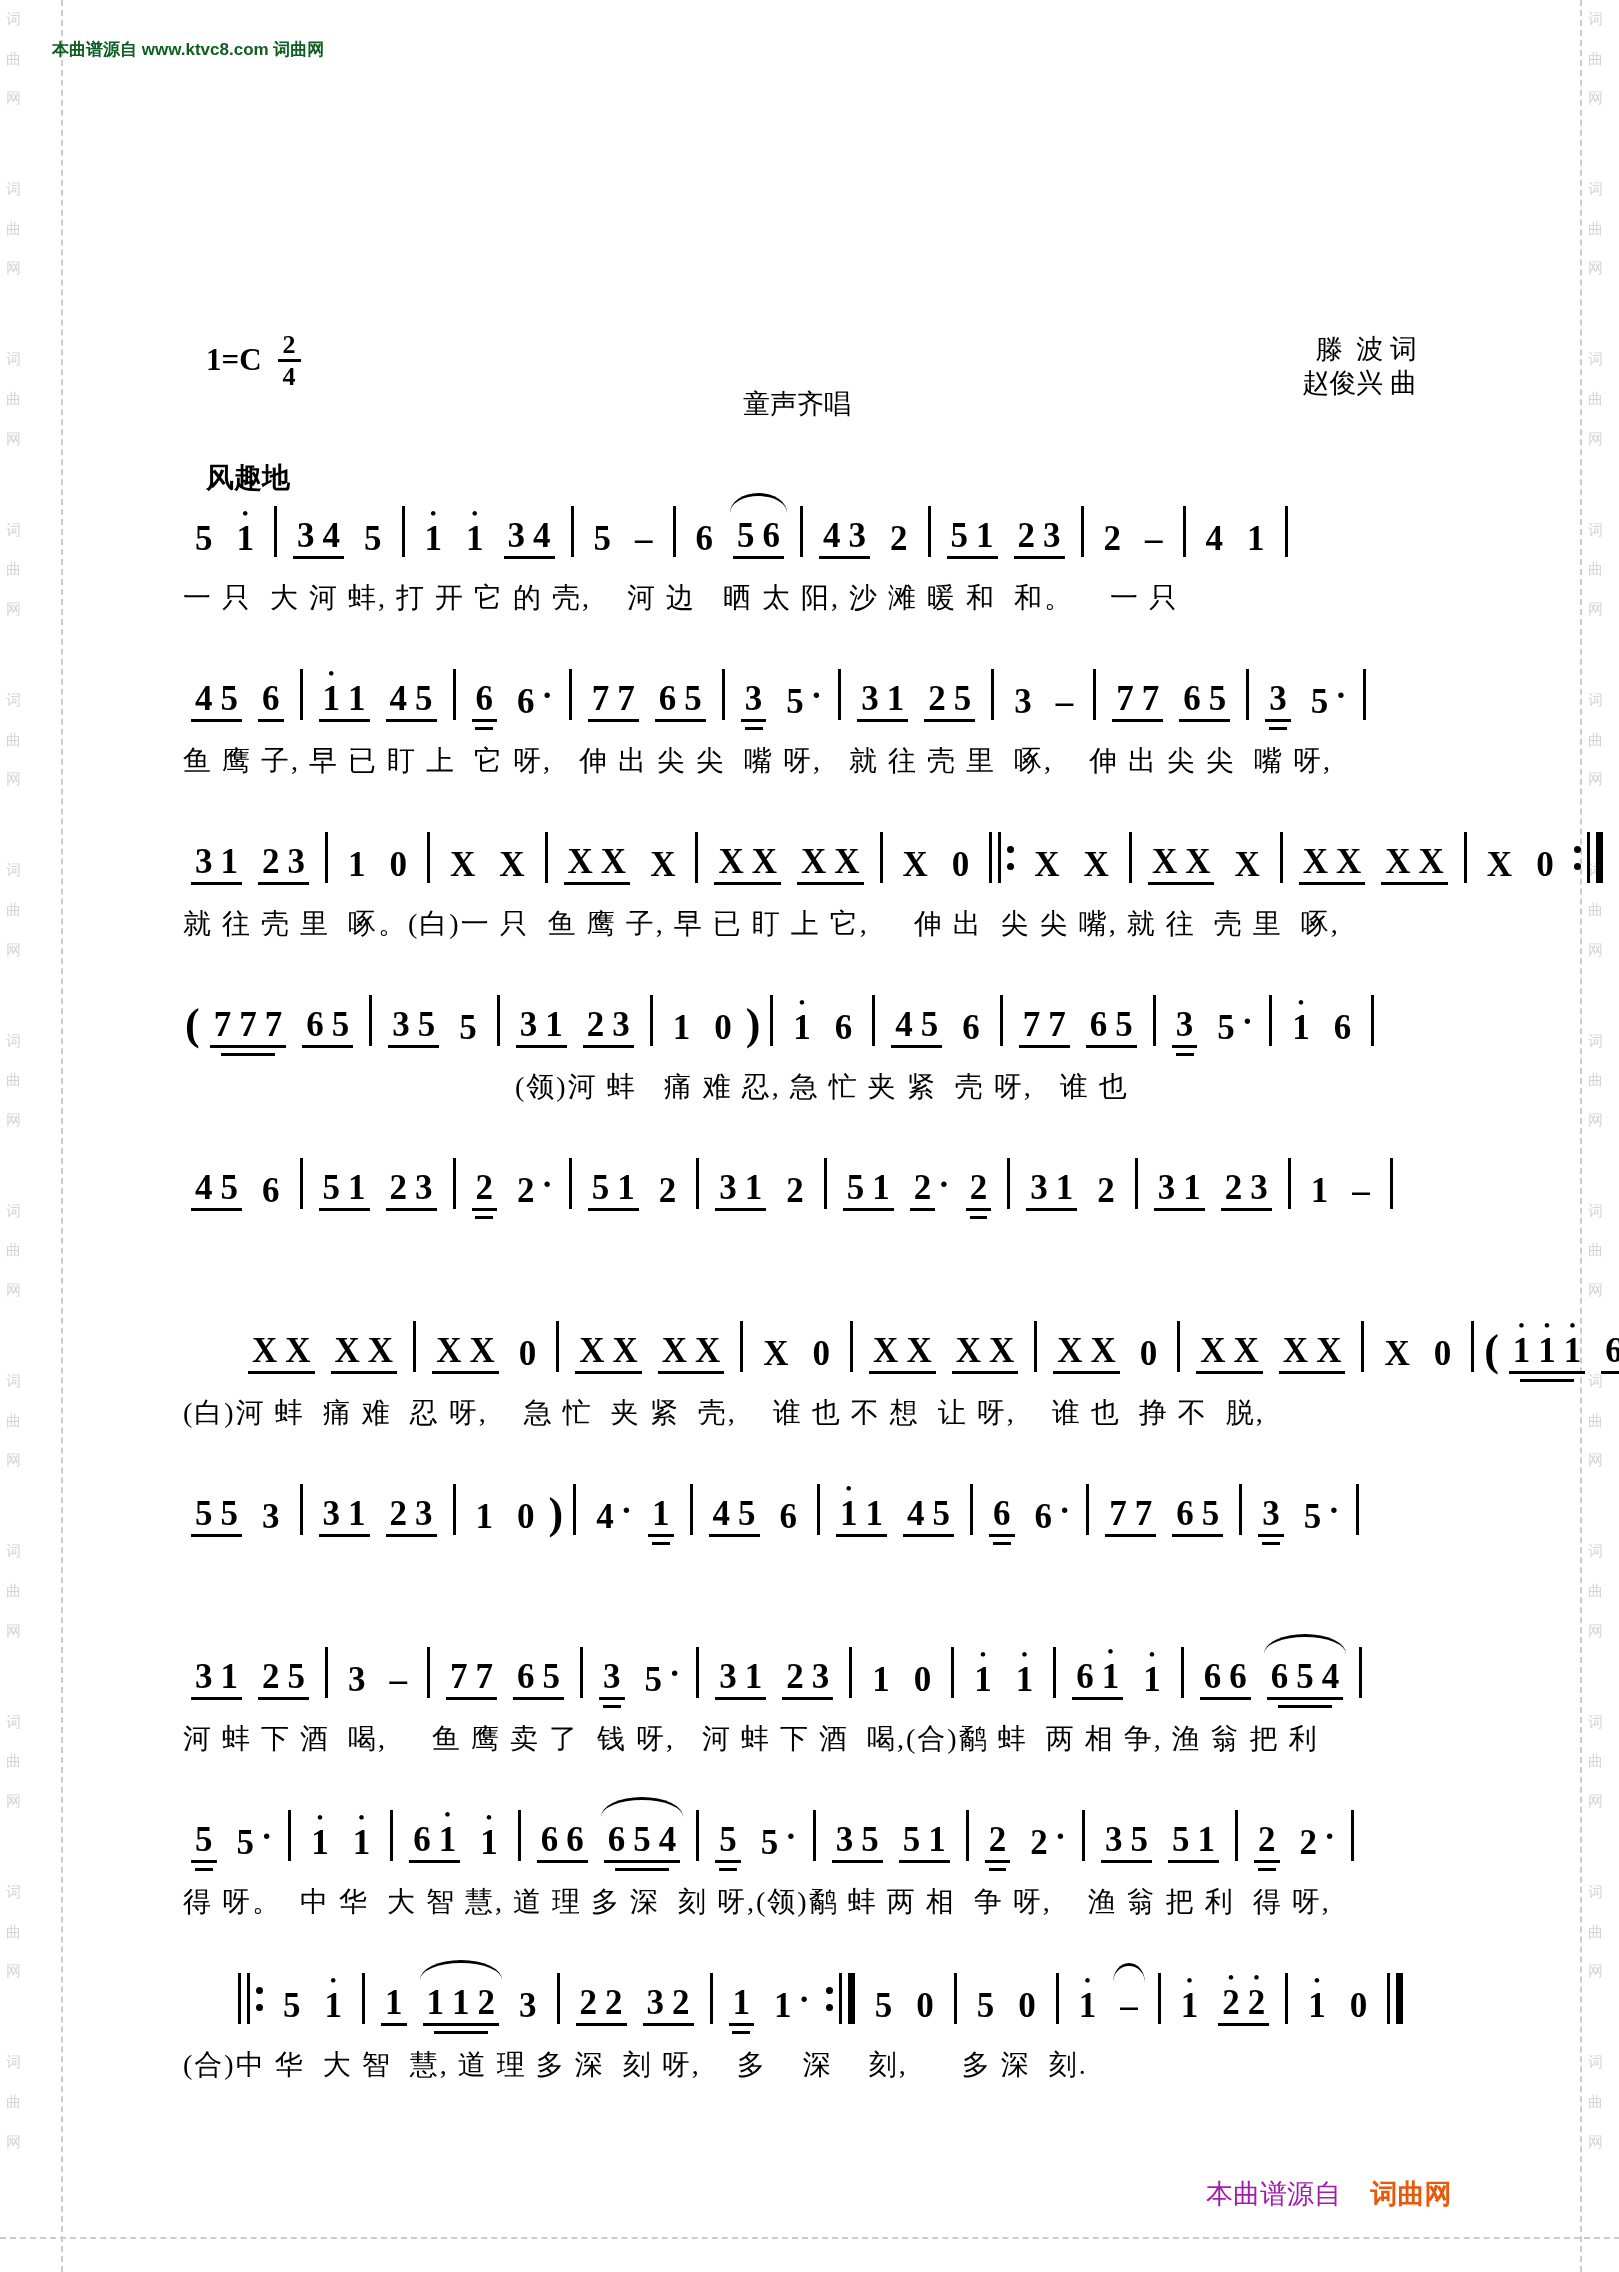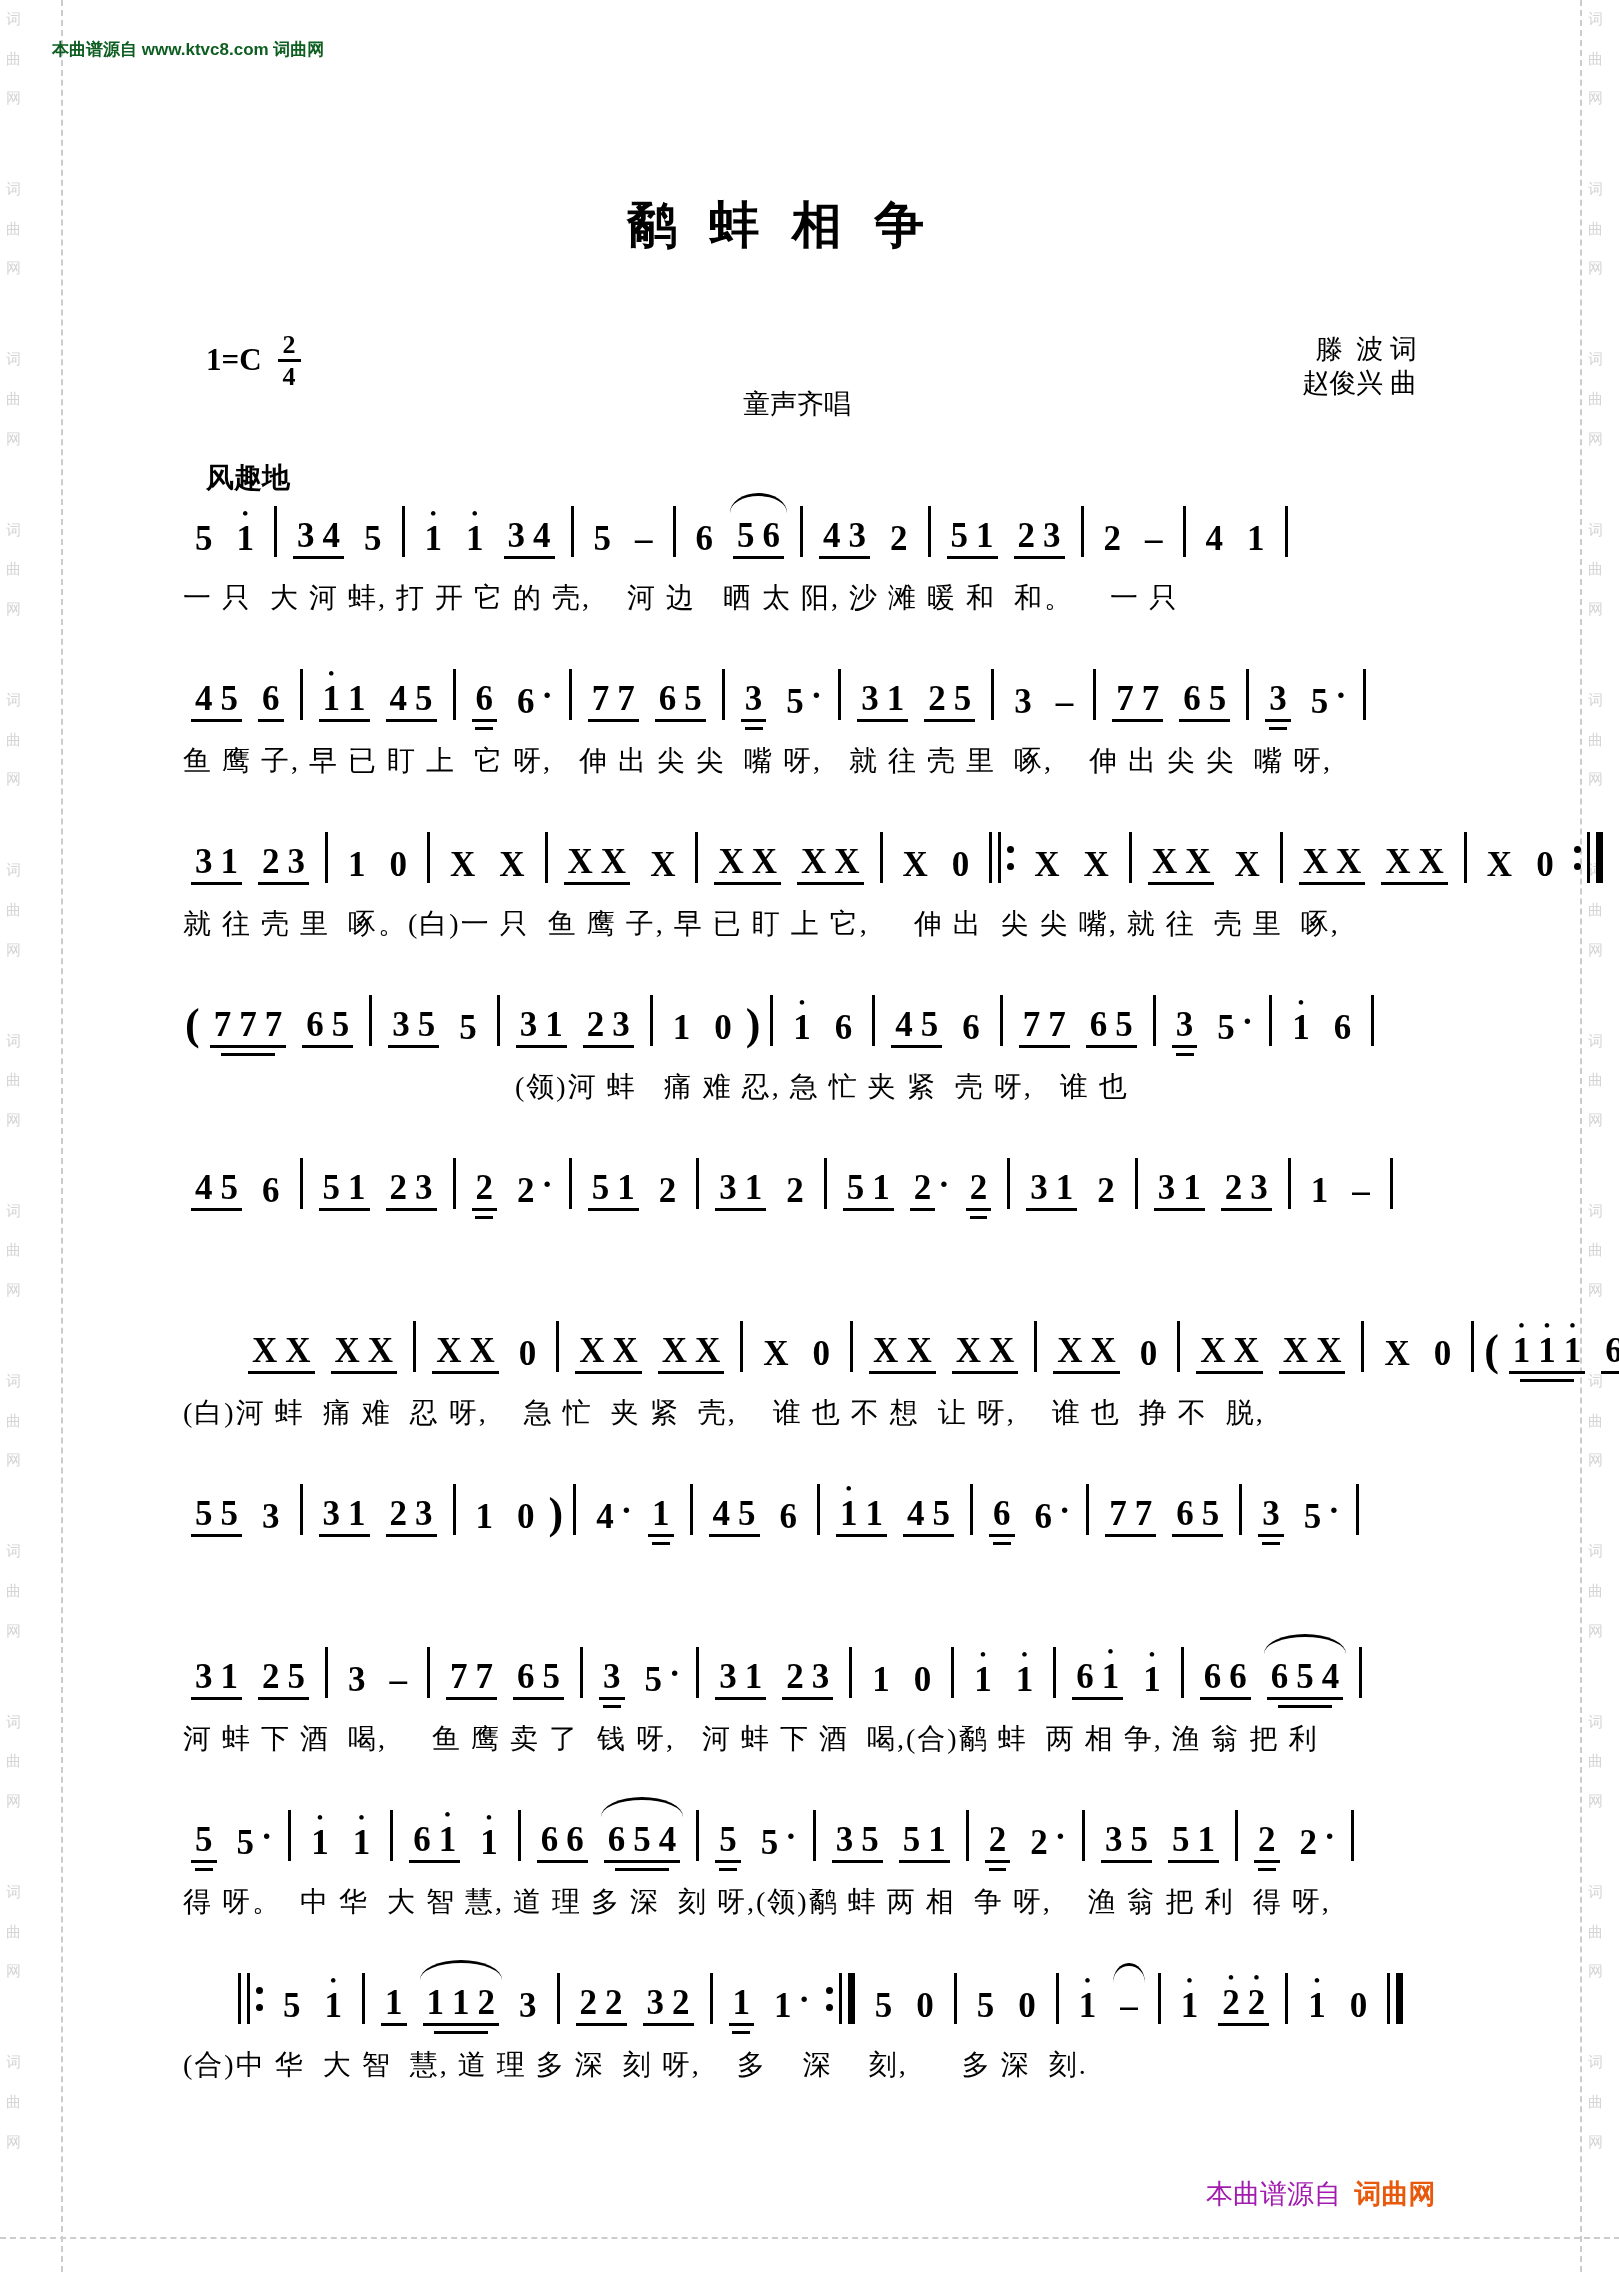--- a/index.html
+++ b/index.html
@@ -156,7 +156,6 @@
 
   <div class="topwm" id="topwm" style="color: rgb(13, 94, 32);">本曲谱源自 www.ktvc8.com 词曲网</div>
 
-  <div class="title">鹬 蚌 相 争</div>
 
   <div class="keysig">
     <span>1=C</span><span class="meter"><span class="num">2</span><span class="den">4</span></span>

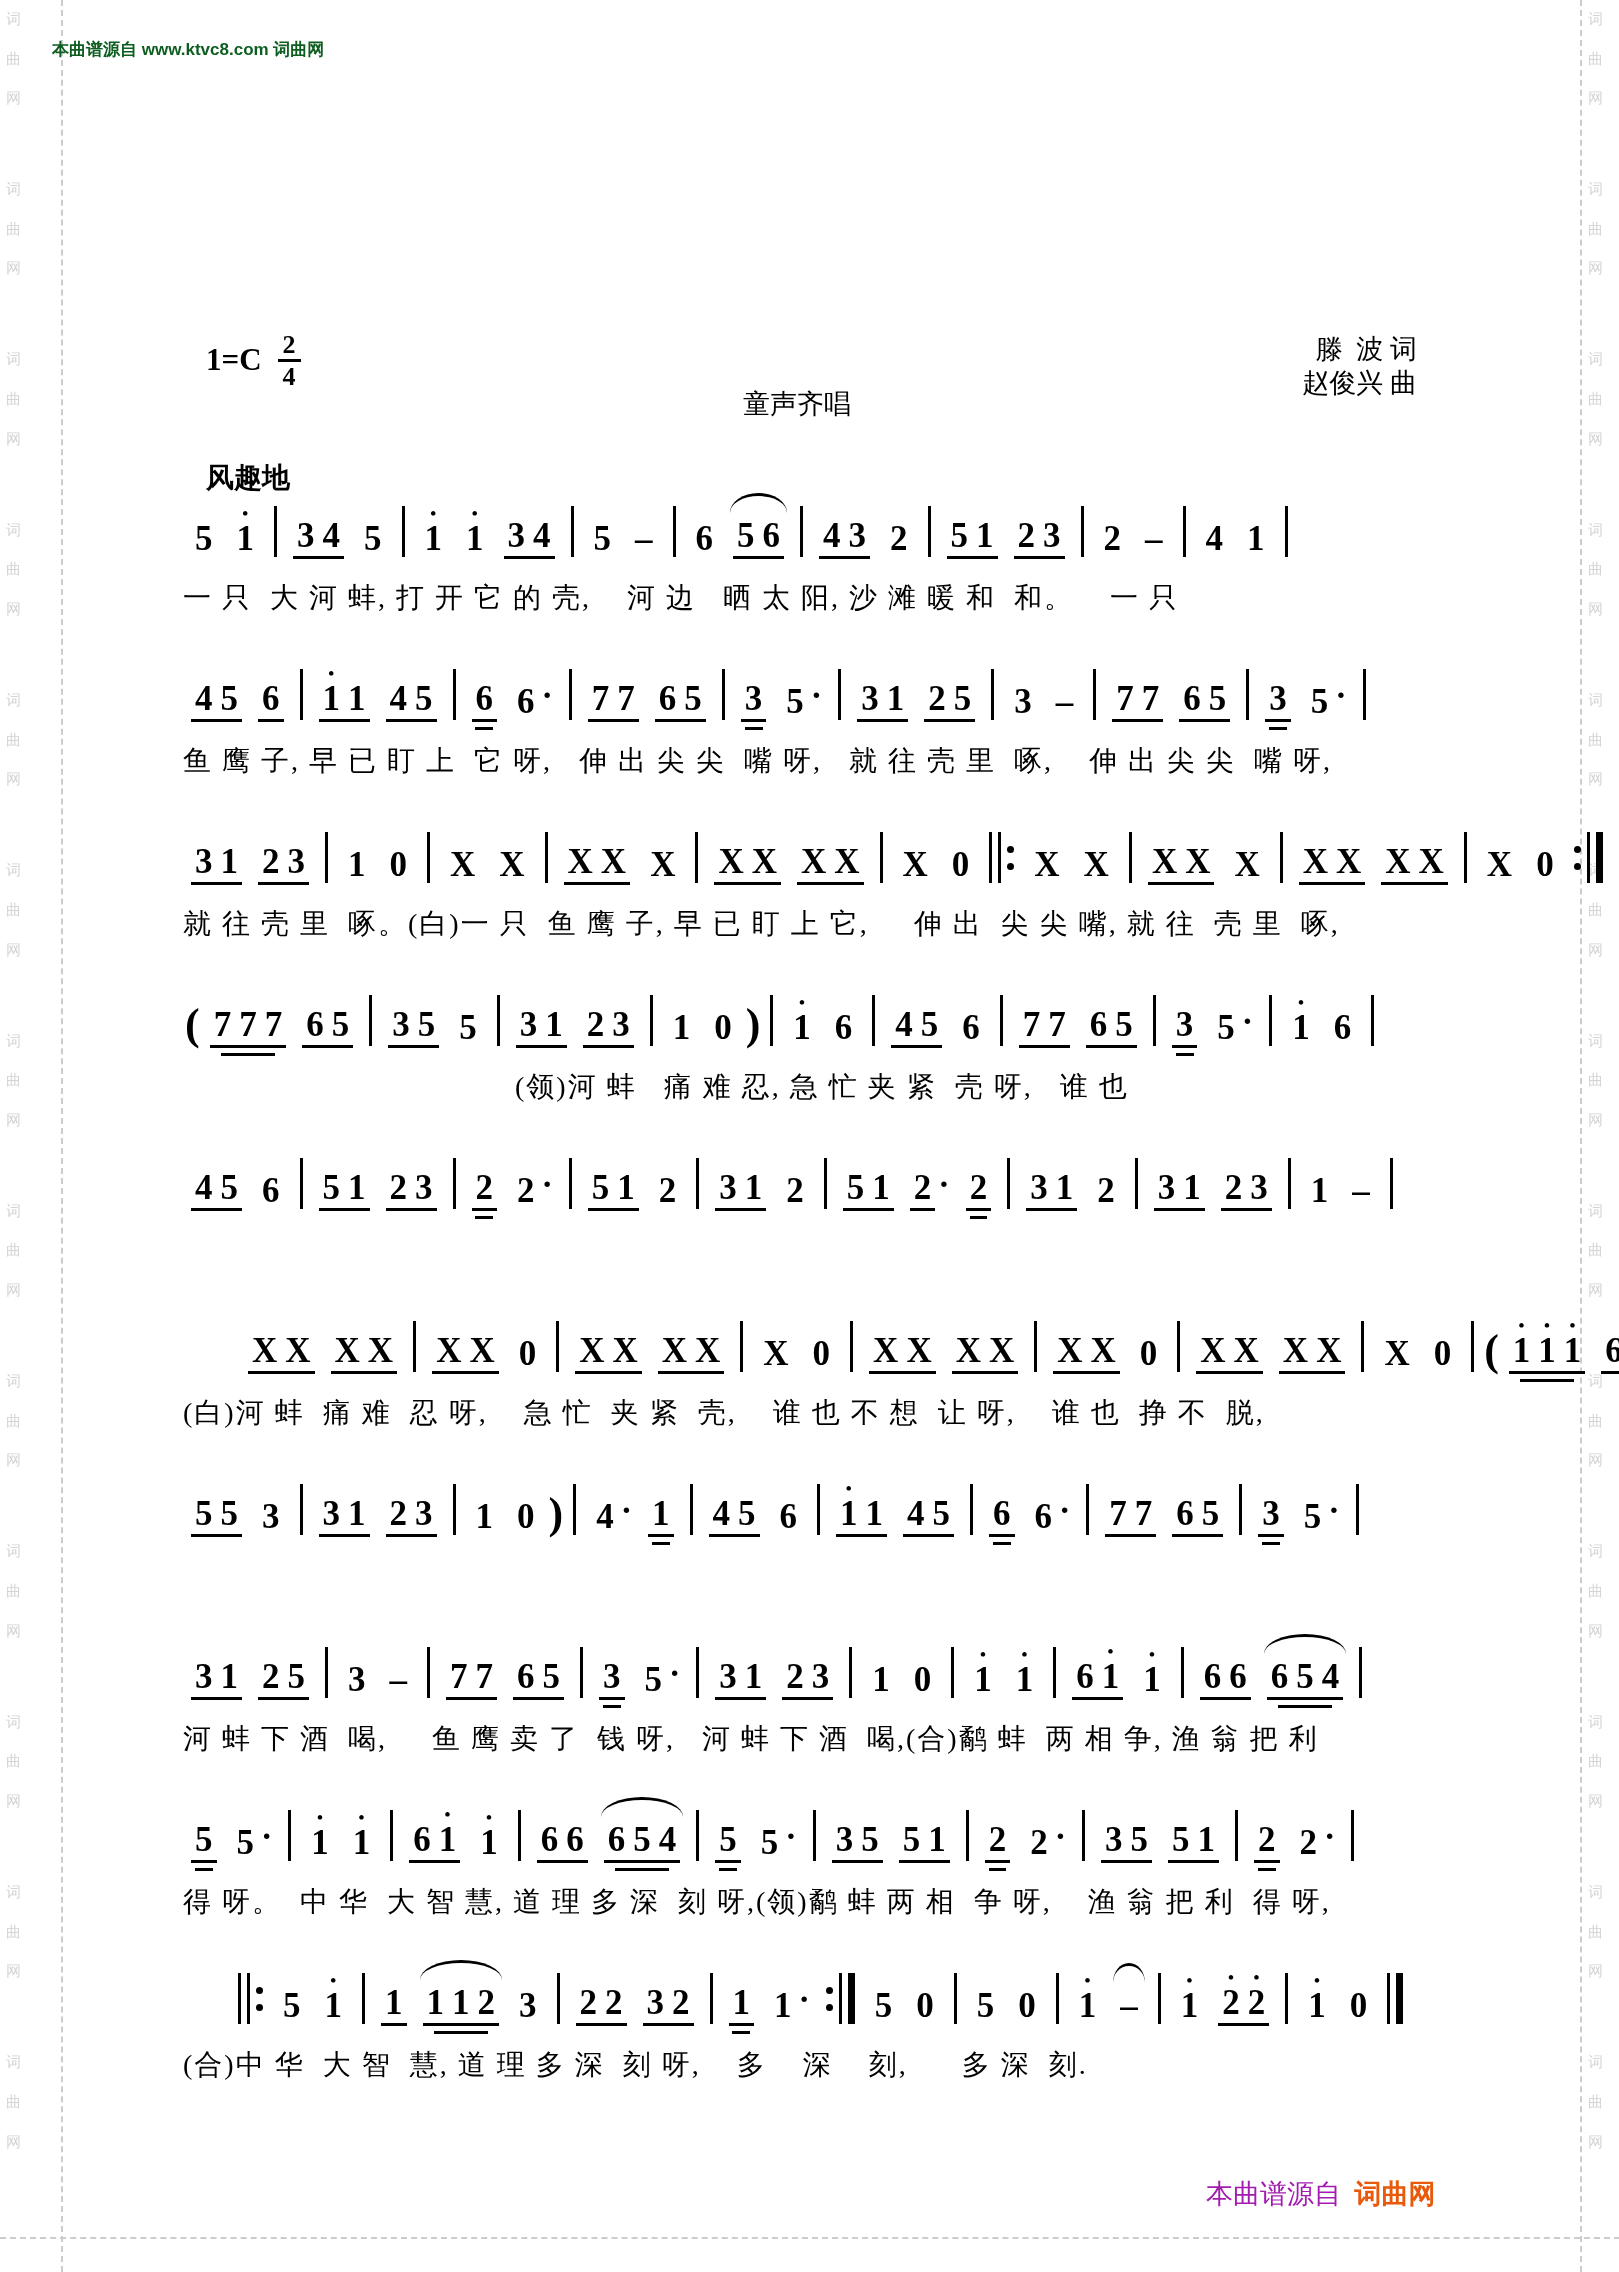--- a/index.html
+++ b/index.html
@@ -1549,7 +1549,7 @@
       </div>
     </div>
 
-  <div class="footer"><span id="fprefix" style="color: #a21caf;">本曲谱源自</span>  <span id="fsite" style="color: rgb(232, 89, 12); font-weight: 700;">词曲网</span></div>
+  <div class="footer"><span id="fprefix" style="color: #a21caf;">本曲谱源自</span>  <span id="fsite" style="color: rgb(232, 89, 12); font-weight: 700; margin-left: 16px;">词曲网</span></div>
 
 </div>
 

